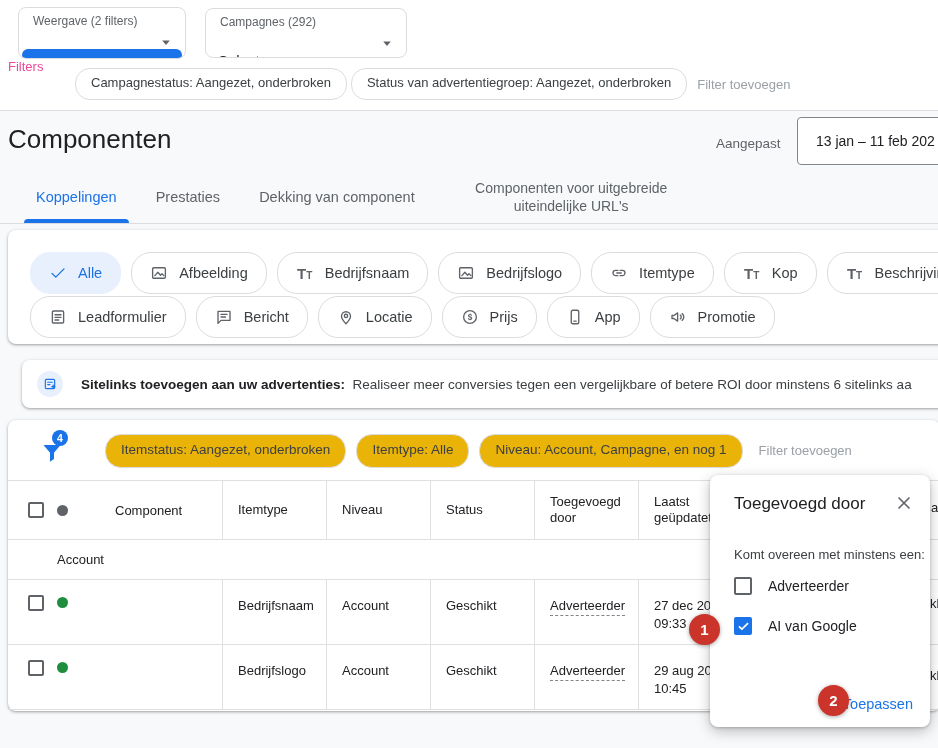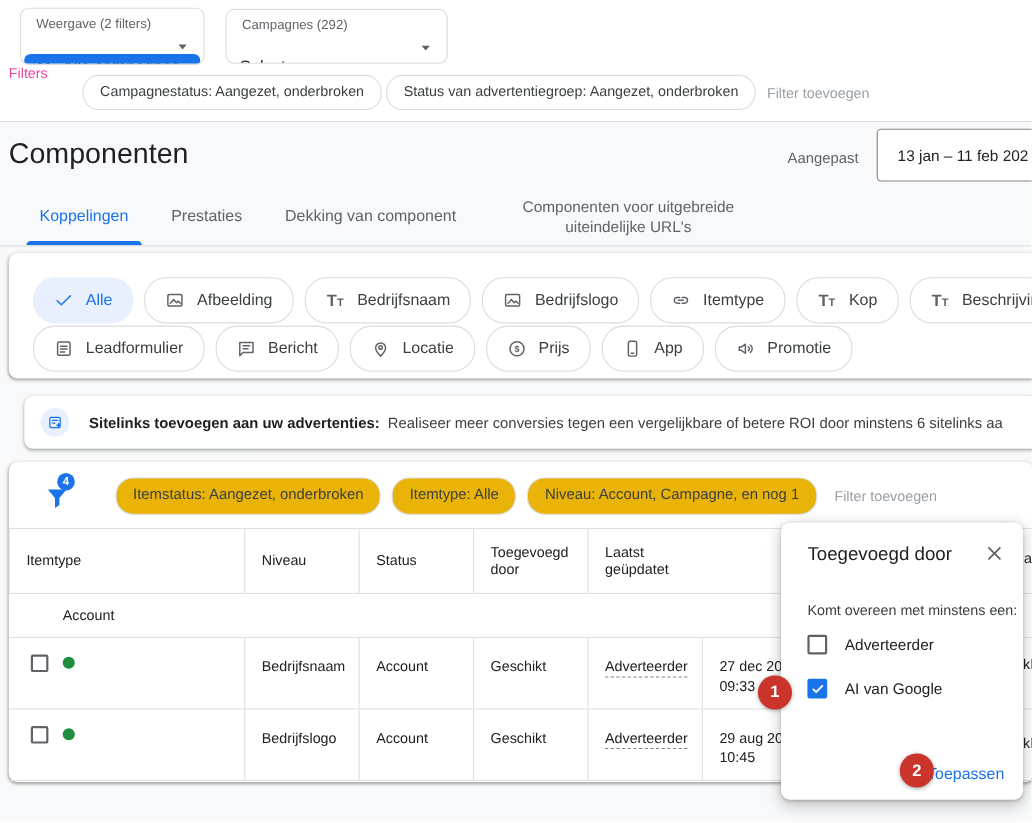--- a/index.html
+++ b/index.html
@@ -303,6 +303,11 @@
     </div>
 
     <div class="grid thead">
+      <div class="th first">
+        <span class="cb"></span>
+        <span class="dot gray"></span>
+        <span class="collabel">Component</span>
+      </div>
       <div class="th">Itemtype</div>
       <div class="th">Niveau</div>
       <div class="th">Status</div>

